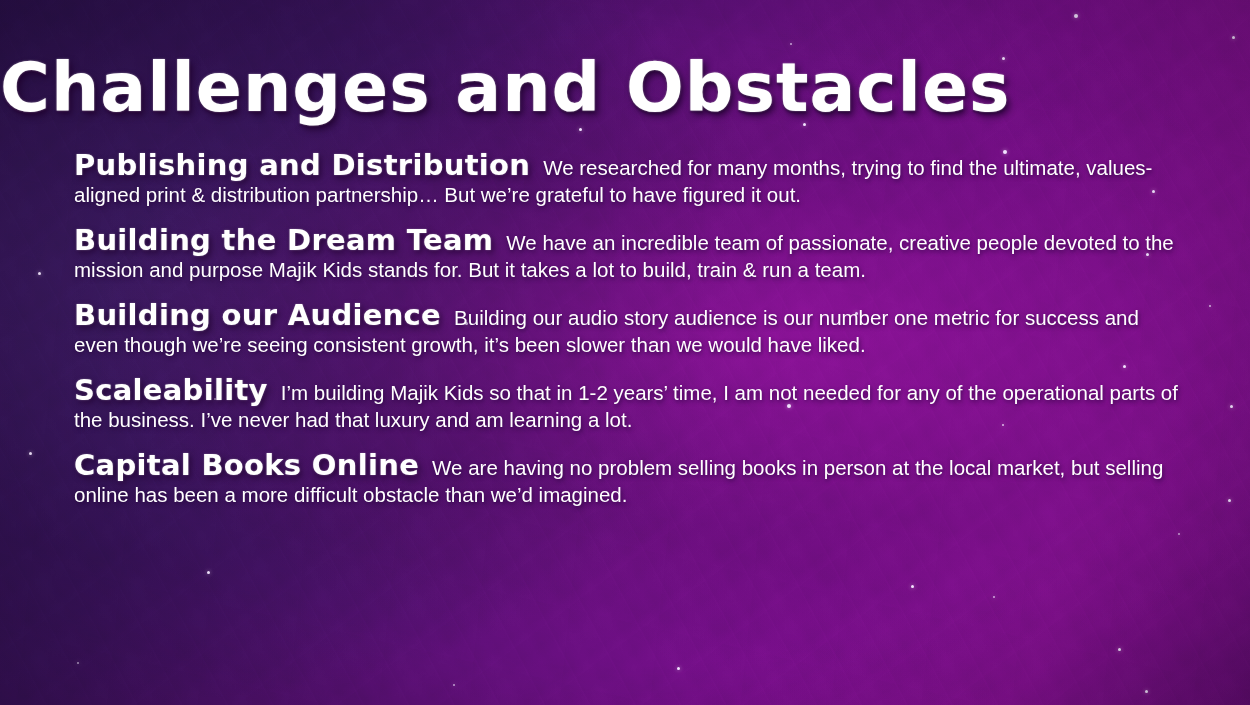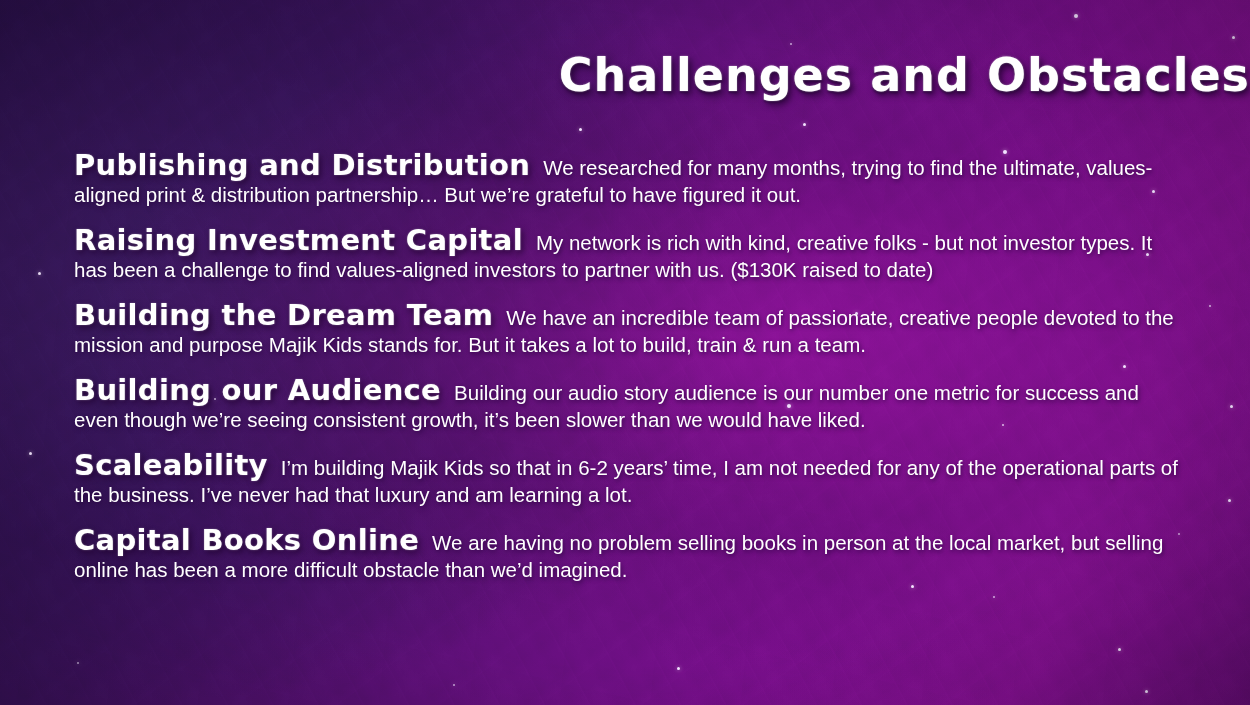--- a/index.html
+++ b/index.html
@@ -60,10 +60,10 @@
     top: 48px;
     left: 0;
     width: 100%;
-    text-align: right;
+    text-align: left;
     font-family: "DejaVu Sans", sans-serif;
     font-weight: bold;
-    font-size: 46px;
+    font-size: 68px;
     letter-spacing: 1px;
     color: #ffffff;
     text-shadow:

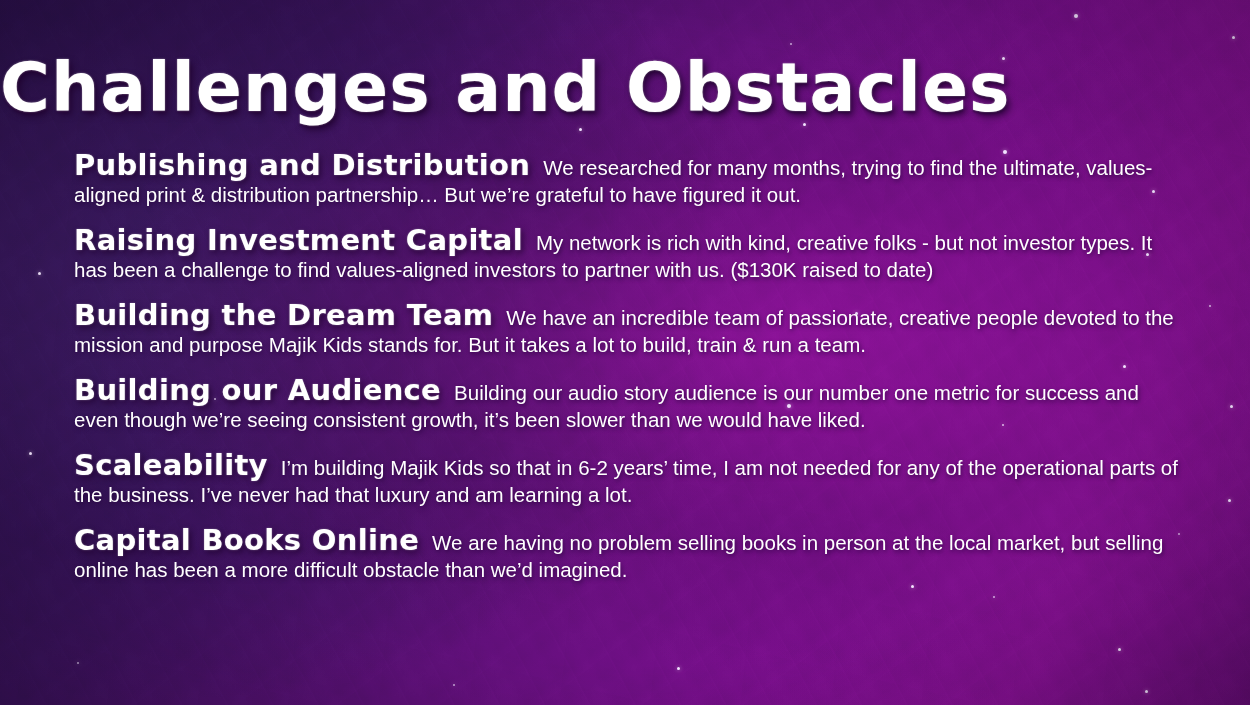--- a/index.html
+++ b/index.html
@@ -153,11 +153,6 @@
         </div>
       </div>
 
-      <div class="item">
-        <div class="item-line">
-          <span class="item-head">Raising Investment Capital</span><span class="item-body">My network is rich with kind, creative folks - but not investor types. It has been a challenge to find values-aligned investors to partner with us. ($130K raised to date)</span>
-        </div>
-      </div>
 
       <div class="item">
         <div class="item-line">

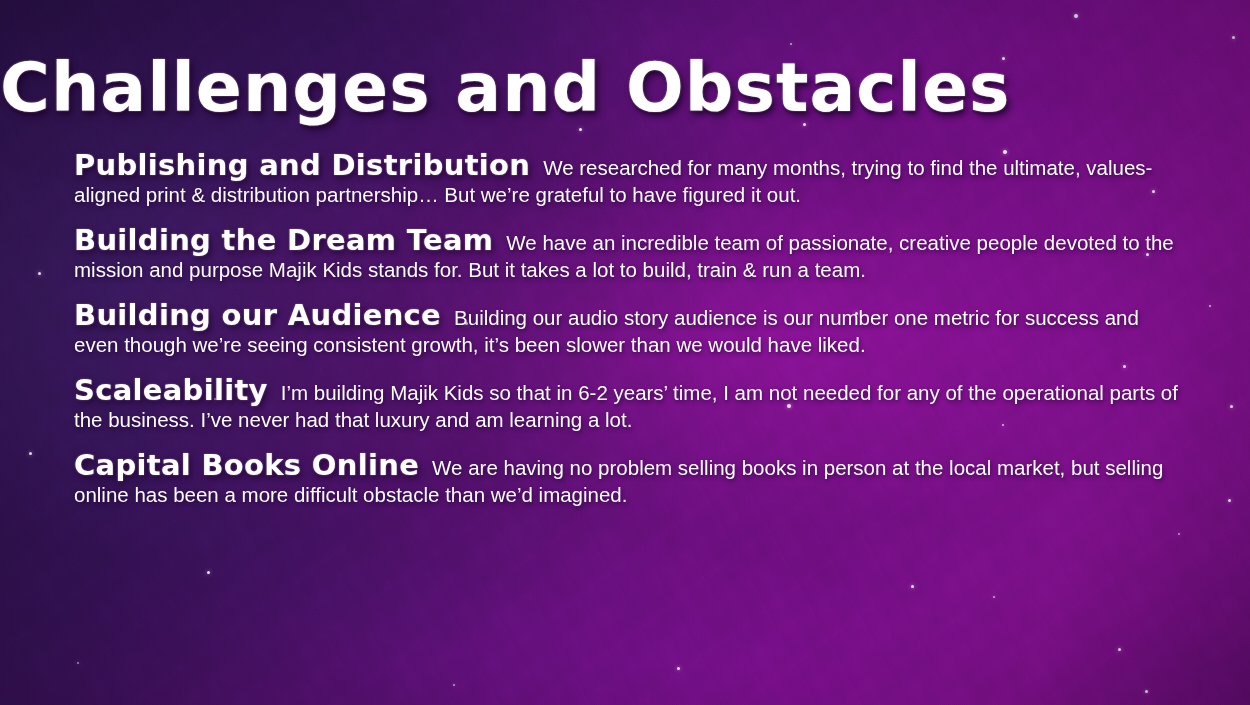--- a/index.html
+++ b/index.html
@@ -168,7 +168,7 @@
 
       <div class="item">
         <div class="item-line">
-          <span class="item-head">Scaleability</span><span class="item-body">I’m building Majik Kids so that in 6-2 years’ time, I am not needed for any of the operational parts of the business. I’ve never had that luxury and am learning a lot.</span>
+          <span class="item-head">Scaleability</span><span class="item-body">I’m building Majik Kids so that in 1-2 years’ time, I am not needed for any of the operational parts of the business. I’ve never had that luxury and am learning a lot.</span>
         </div>
       </div>
 

